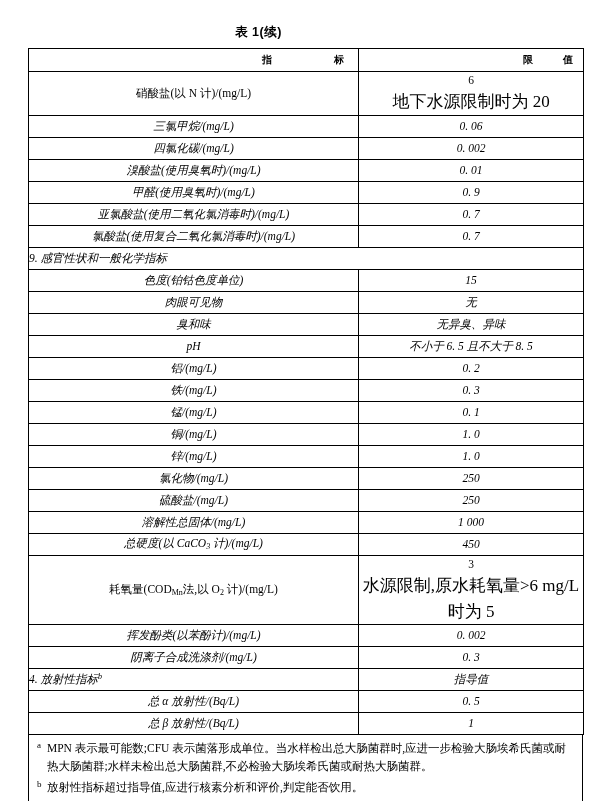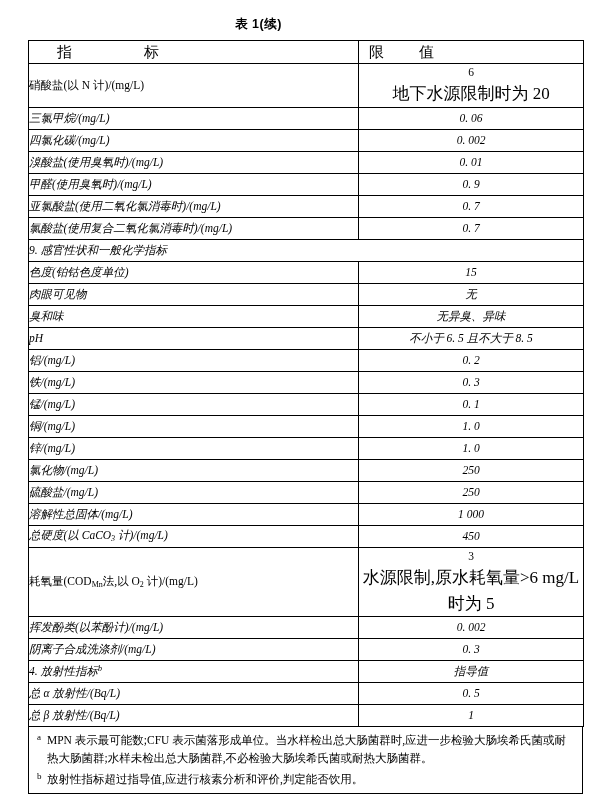--- a/index.html
+++ b/index.html
@@ -20,7 +20,7 @@
     height: 801px;
     position: relative;
     box-sizing: border-box;
-    padding: 8px 28px;
+    padding: 16px 28px;
   }
   .doc-title {
     text-align: center;

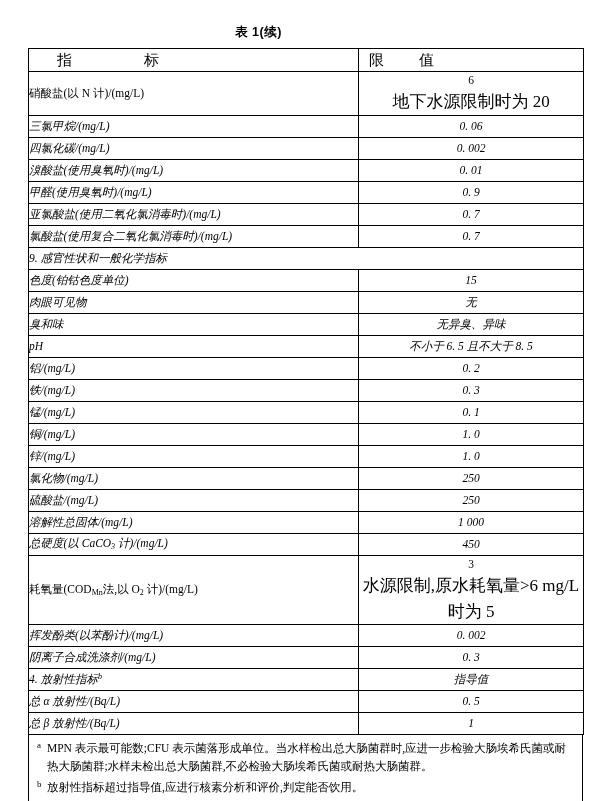--- a/index.html
+++ b/index.html
@@ -43,10 +43,10 @@
     vertical-align: middle;
   }
   .hdr td {
-    text-align: left;
-    font-weight: normal;
+    text-align: right;
+    font-weight: bold;
     height: 22px;
-    font-size: 15px;
+    font-size: 10px;
   }
   .hdr .left-head {
     letter-spacing: 14px;

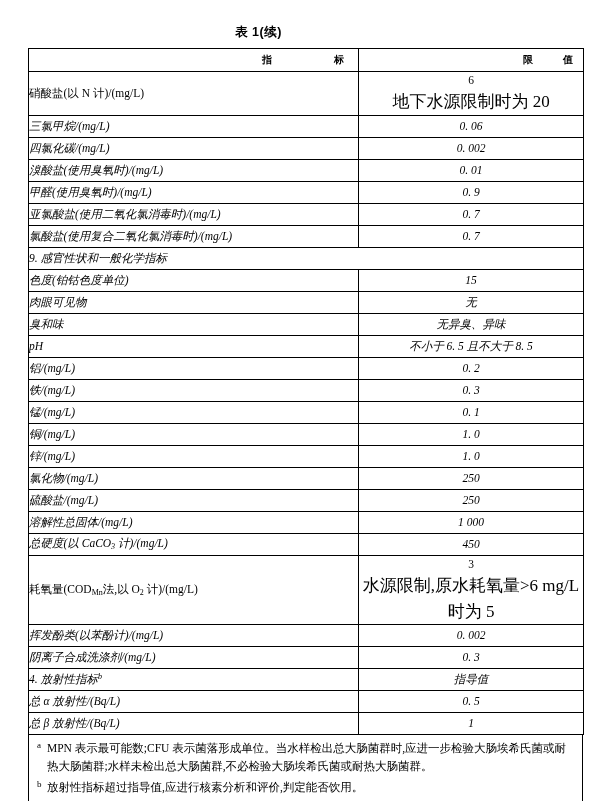--- a/index.html
+++ b/index.html
@@ -58,7 +58,7 @@
   }
   td.ind {
     padding: 3px 0 3px 8px;
-    text-align: left;
+    text-align: center;
     line-height: 1.5;
   }
   td.val {

